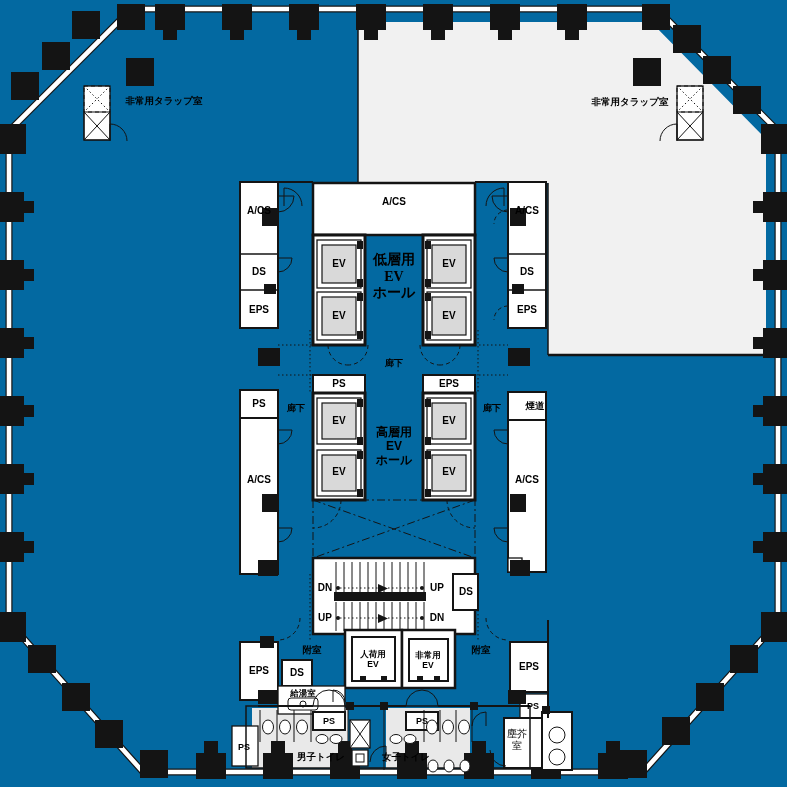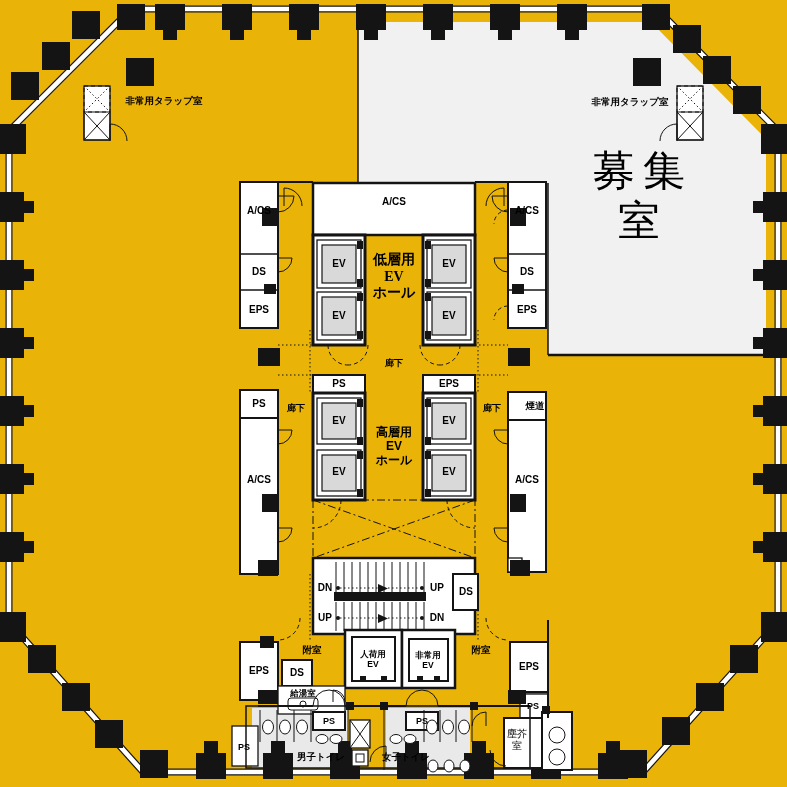--- a/index.html
+++ b/index.html
@@ -3,7 +3,7 @@
 <meta charset="utf-8">
 <style>
   html,body{margin:0;padding:0;background:#fff}
-  #plan{position:relative;width:787px;height:787px;background:#eab308;
+  #plan{position:relative;width:787px;height:787px;background:#0369a1;
         font-family:"Liberation Sans","DejaVu Sans",sans-serif;overflow:hidden}
   #plan svg{position:absolute;left:0;top:0}
   #labels-layer{position:absolute;left:0;top:0;width:100%;height:100%;pointer-events:none}

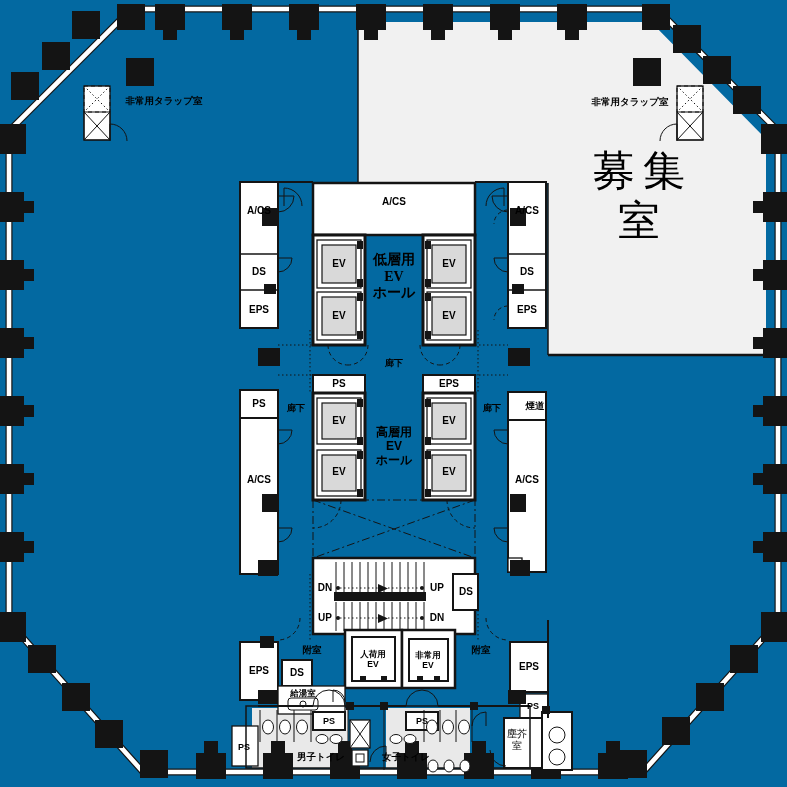--- a/index.html
+++ b/index.html
@@ -238,7 +238,6 @@
 <div id="labels-layer">
       <div class="lbl" style="left: 164px; top: 101px; font-size: 9.5px; font-weight: 600;">非常用タラップ室</div>
       <div class="lbl" style="left: 630px; top: 102px; font-size: 9.5px; font-weight: 600;">非常用タラップ室</div>
-      <div class="lbl" style="left: 643px; top: 196px; font-size: 42px; font-weight: 500; letter-spacing: 8px;">募集室</div>
       <div class="lbl" style="left: 259px; top: 211px; font-size: 10px; font-weight: 700;">A/CS</div>
       <div class="lbl" style="left: 394px; top: 202px; font-size: 10px; font-weight: 700;">A/CS</div>
       <div class="lbl" style="left: 527px; top: 211px; font-size: 10px; font-weight: 700;">A/CS</div>

